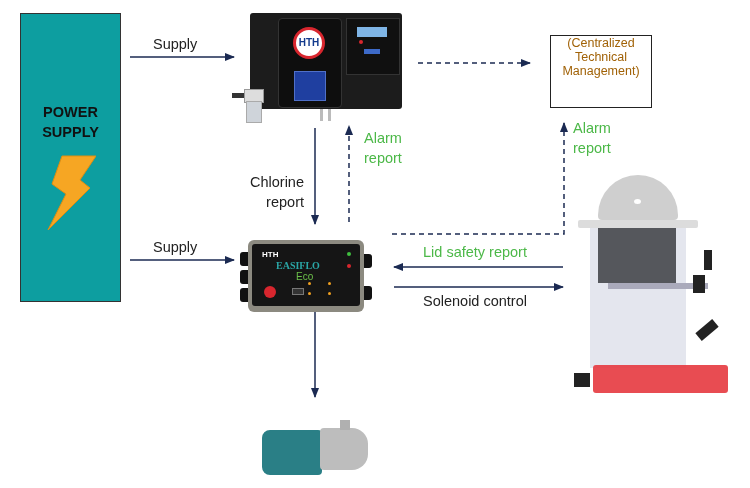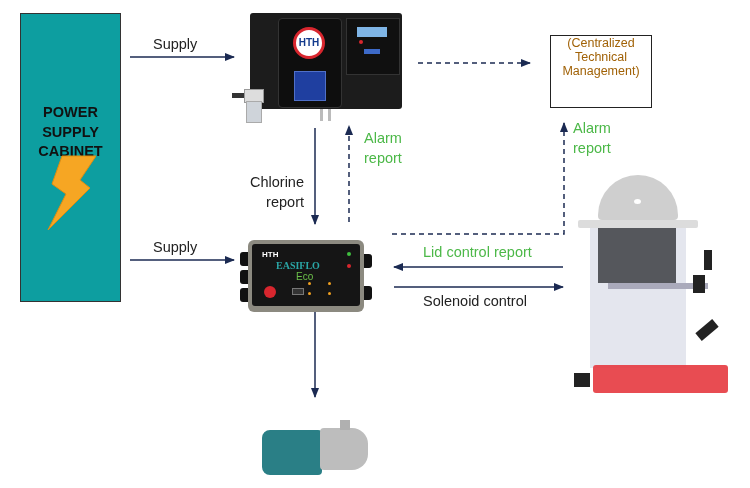--- a/index.html
+++ b/index.html
@@ -21,7 +21,6 @@
   <div class="cabinet-title">
     <div>POWER</div>
     <div>SUPPLY</div>
-    <div>CABINET</div>
   </div>
   <svg class="abs" style="left:25px;top:140px;" width="50" height="80" viewBox="0 0 50 80">
     <polygon points="16,2 50,2 34,26 44,34 2,76 20,40 6,30" fill="#f6a623" stroke="#e08e10" stroke-width="1"></polygon>

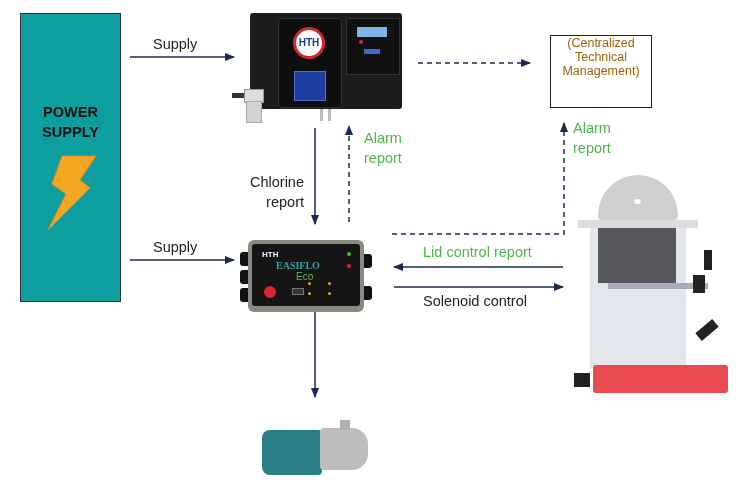--- a/index.html
+++ b/index.html
@@ -127,7 +127,7 @@
   <div>Chlorine</div>
   <div>report</div>
 </div>
-<div class="lbl green" style="left:423px;top:242px;">Lid control report</div>
+<div class="lbl green" style="left:423px;top:242px;">Lid safety report</div>
 <div class="lbl" style="left:423px;top:291px;">Solenoid control</div>
 <div class="lbl" style="left:324px;top:353px;">
 </div>

